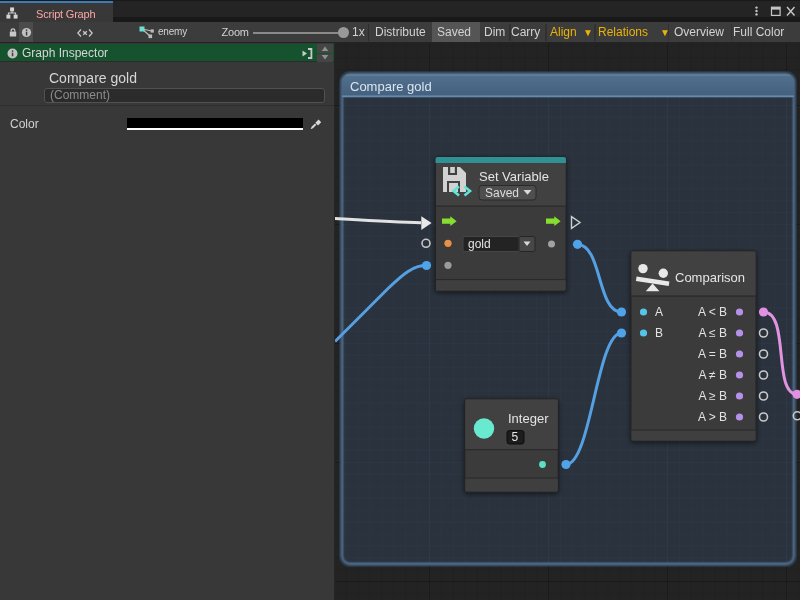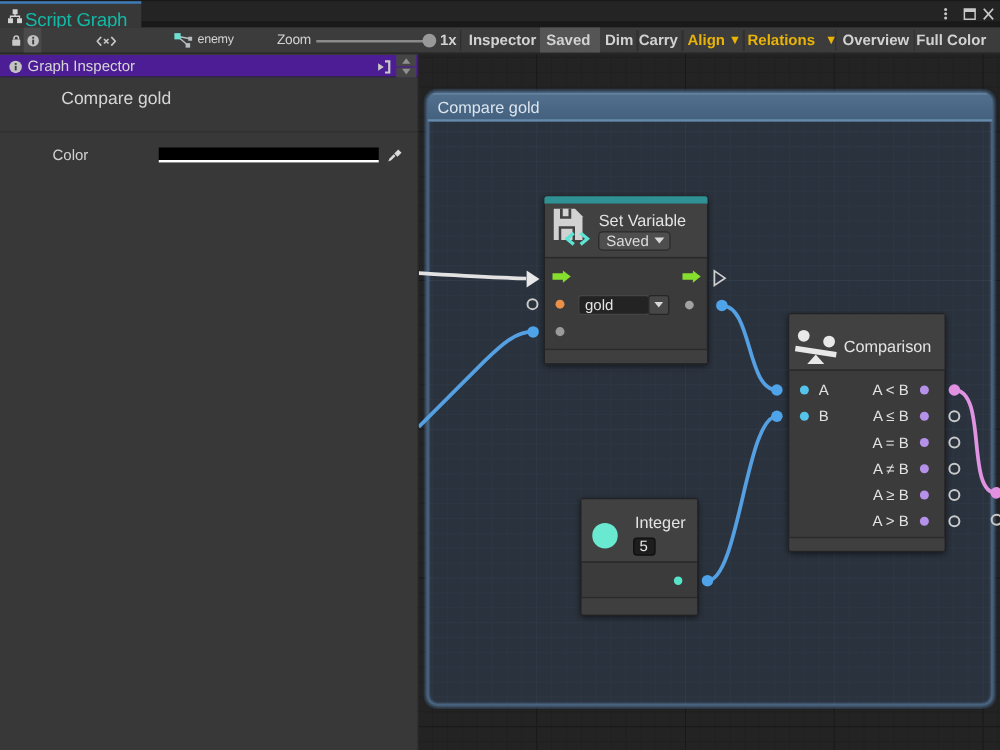--- a/index.html
+++ b/index.html
@@ -12,7 +12,7 @@
   #tabrow .topline { left:0; top:0; width:800px; height:1px; background:#191919; }
   #tabrow .botline { left:113px; top:17px; width:687px; height:5px; background:#191919; }
   #tab { left:0; top:1px; width:113px; height:21px; background:#383838; border-top:2.5px solid #3e7bb6; }
-  #tab .lbl { left:20px; top:4.5px; font-size:15px; color:#14b8a6; letter-spacing:-0.2px; }
+  #tab .lbl { left:36px; top:4.5px; font-size:11px; color:#fca5a5; letter-spacing:-0.2px; }
   
   #toolbar { left:0; top:22px; width:800px; height:21px; background:#3c3c3c; border-bottom:1px solid #232323; }
   .tbtxt { font-size:12px; color:#d2d2d2;font-weight:bold; }

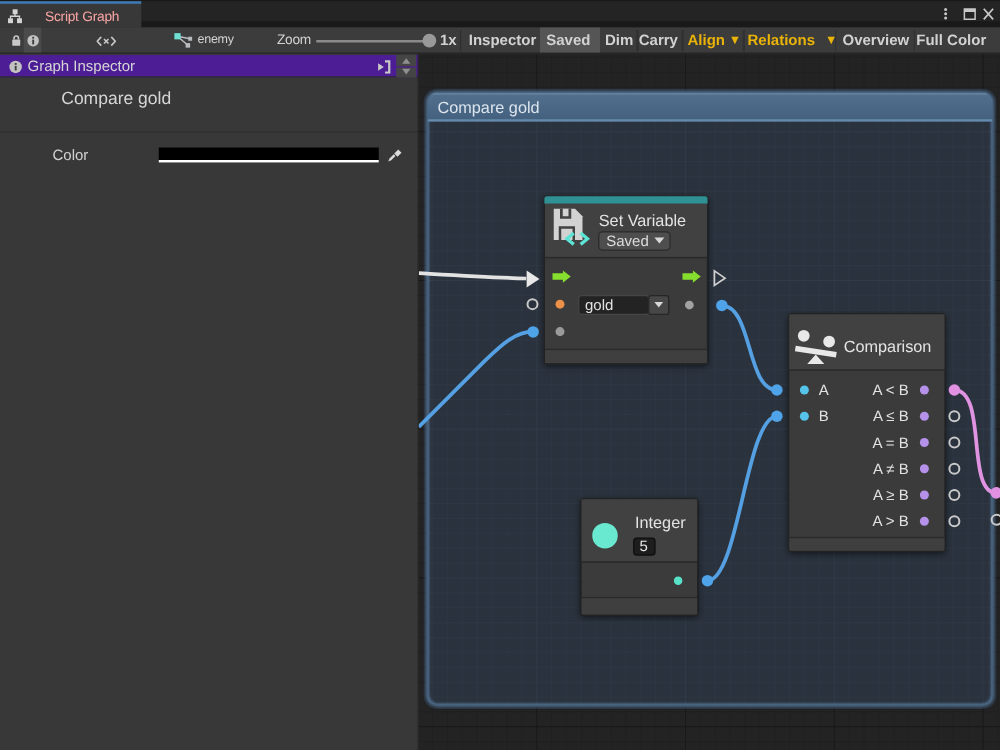--- a/index.html
+++ b/index.html
@@ -15,7 +15,7 @@
   #tab .lbl { left:36px; top:4.5px; font-size:11px; color:#fca5a5; letter-spacing:-0.2px; }
   
   #toolbar { left:0; top:22px; width:800px; height:21px; background:#3c3c3c; border-bottom:1px solid #232323; }
-  .tbtxt { font-size:12px; color:#d2d2d2;font-weight:bold; }
+  .tbtxt { font-size:12px; color:#d2d2d2; }
   .tbgray { color:#eab308; }
   .sep { top:2px; width:1.5px; height:17px; background:#313131; }
   

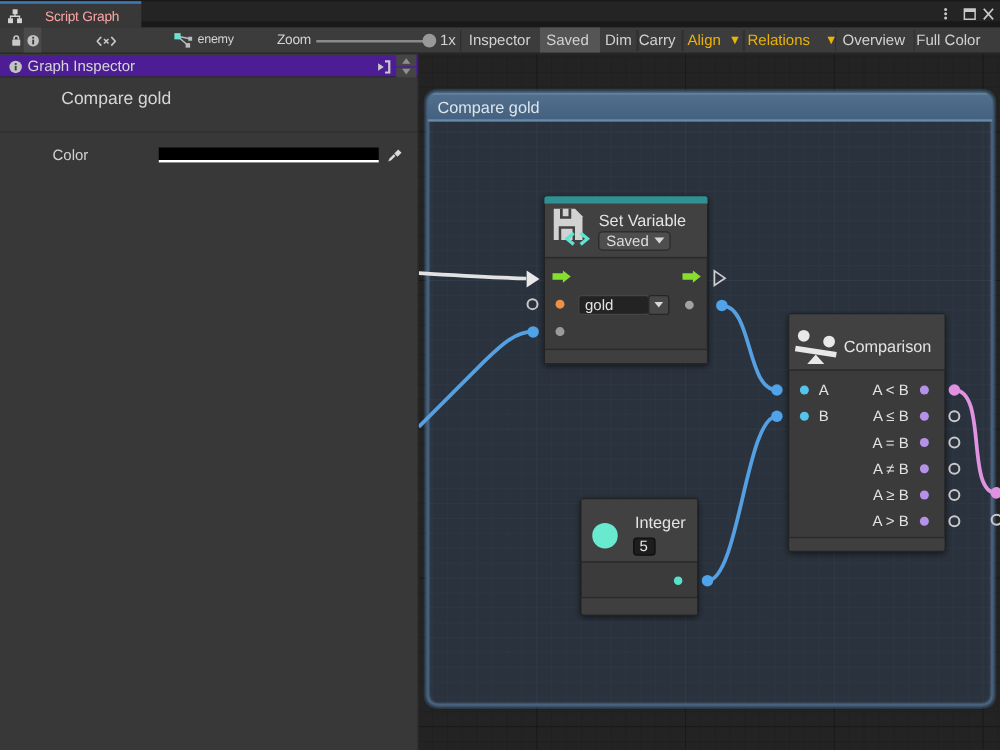--- a/index.html
+++ b/index.html
@@ -86,7 +86,7 @@
     <div class="abs" style="left:338px;top:5px;width:11px;height:11px;border-radius:50%;background:#999"></div>
     <div class="abs tbtxt" style="left:352px;top:3px">1x</div>
     <div class="abs" style="left:368px;top:2px;width:1px;height:17px;background:#2e2e2e"></div>
-    <div class="abs tbtxt" style="left:375px;top:3px">Inspector</div>
+    <div class="abs tbtxt" style="left:375px;top:3px">Distribute</div>
     <div class="abs" style="left:432px;top:0;width:48px;height:20px;background:#555"></div>
     <div class="abs tbtxt" style="left:437px;top:3px">Saved</div>
     <div class="abs tbtxt" style="left:484px;top:3px">Dim</div>

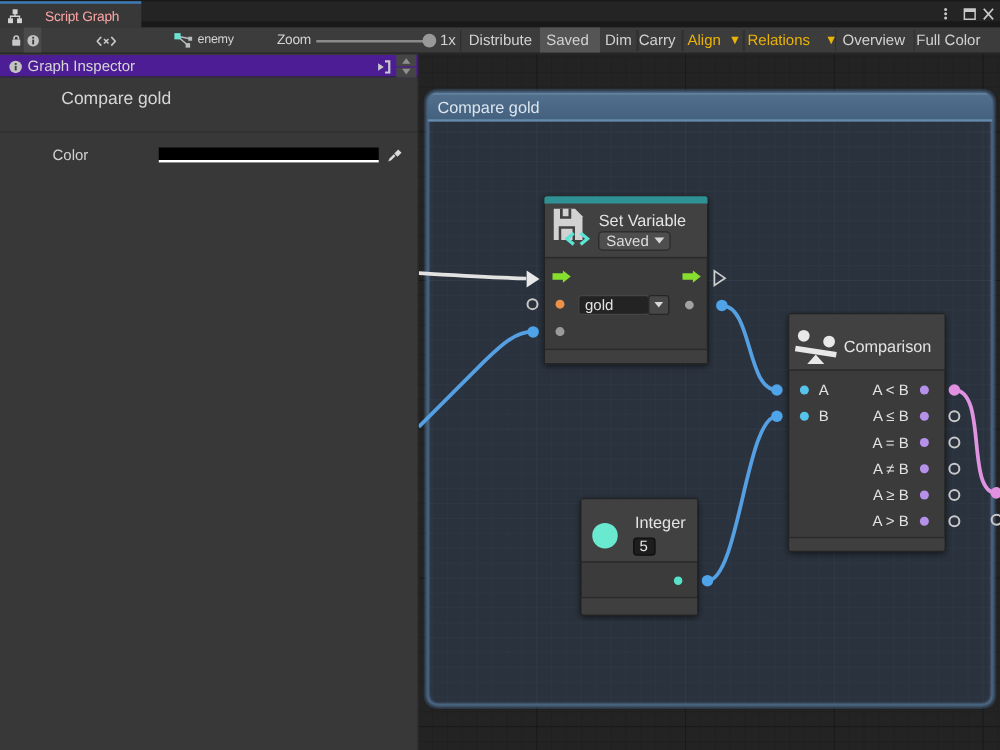--- a/index.html
+++ b/index.html
@@ -20,7 +20,7 @@
   .sep { top:2px; width:1.5px; height:17px; background:#313131; }
   
   #inspector { left:0; top:43px; width:335px; height:557px; background:#383838; }
-  #insphead { left:0; top:1px; width:335px; height:18px; background:#4c1d95; border-bottom:1px solid #2b2b2b; }
+  #insphead { left:0; top:1px; width:335px; height:18px; background:#14532d; border-bottom:1px solid #2b2b2b; }
   #insphead .lbl { left:22px; top:2px; font-size:12px; color:#d6d6d6; }
   .cgold { left:49px; top:27px; font-size:14px; color:#d6d6d6; }
   #comment { left:44px; top:45px; width:281px; height:15px; background:#2b2b2b; border:1px solid #515151; border-radius:3px; font-size:12px; color:#8c8c8c; padding-left:5px; line-height:13px; }

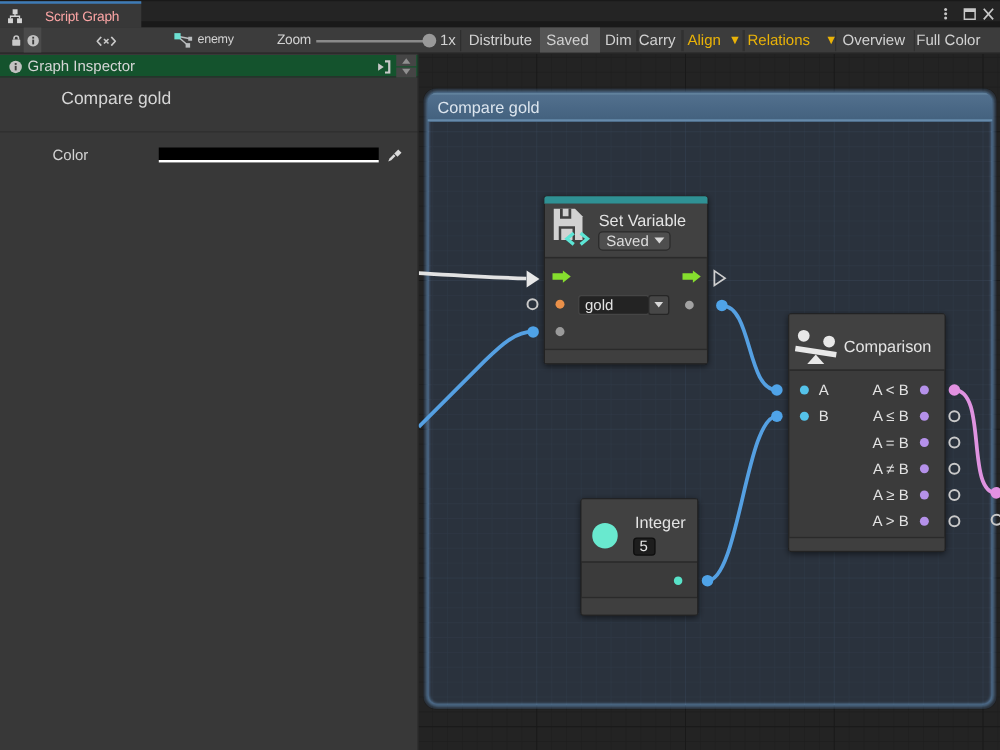--- a/index.html
+++ b/index.html
@@ -124,6 +124,7 @@
       </svg>
     </div>
     <div class="cgold abs">Compare gold</div>
+    <div id="comment" class="abs">(Comment)</div>
     <div id="sep1" class="abs"></div>
     <div class="abs" style="left:334px;top:0;width:1px;height:557px;background:#262626"></div>
     <div id="colorlbl" class="abs">Color</div>

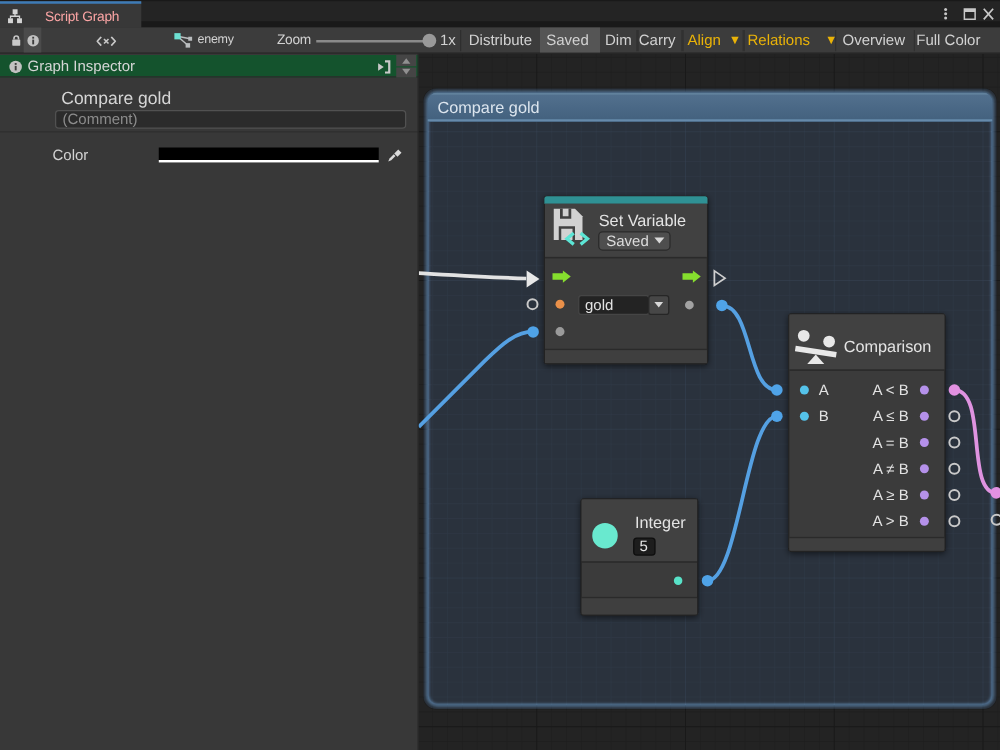--- a/index.html
+++ b/index.html
@@ -25,7 +25,7 @@
   .cgold { left:49px; top:27px; font-size:14px; color:#d6d6d6; }
   #comment { left:44px; top:45px; width:281px; height:15px; background:#2b2b2b; border:1px solid #515151; border-radius:3px; font-size:12px; color:#8c8c8c; padding-left:5px; line-height:13px; }
   #sep1 { left:0px; top:62px; width:335px; height:1px; background:#2e2e2e; }
-  #colorlbl { left:10px; top:74px; font-size:12px; color:#d2d2d2;margin-left:32px; }
+  #colorlbl { left:10px; top:74px; font-size:12px; color:#d2d2d2; }
   #swatch { left:127px; top:75px; width:176px; height:12px; background:#000; }
   #swatch .alpha { left:0; bottom:0; width:176px; height:2.5px; background:#fff; }
 </style>

